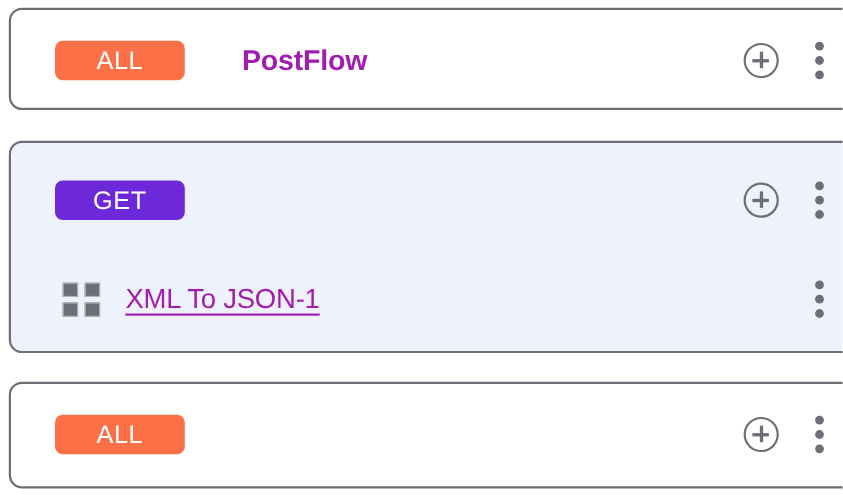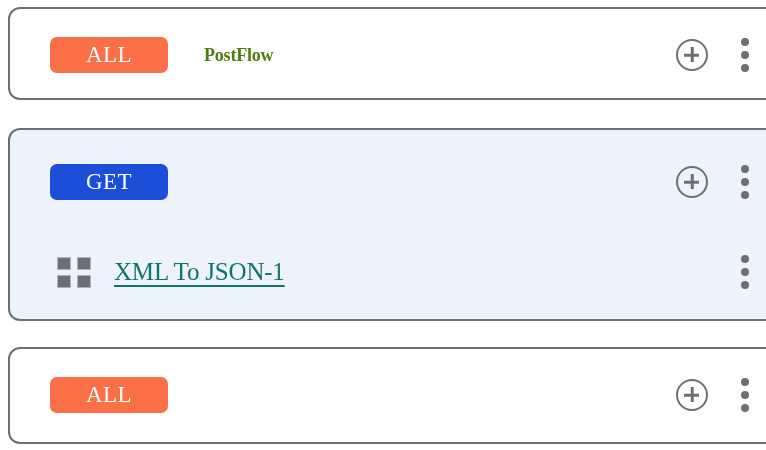--- a/index.html
+++ b/index.html
@@ -23,7 +23,6 @@
     top: 0;
     width: 634px;
     height: 450px;
-    font-family: Liberation Serif, serif;
   }
 
   

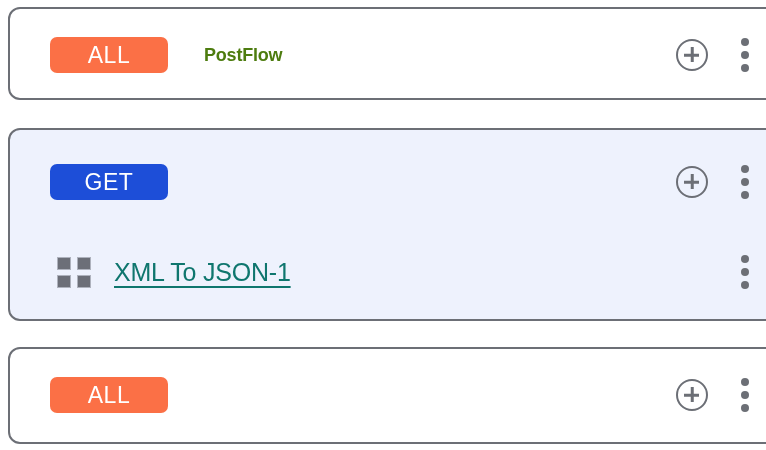--- a/index.html
+++ b/index.html
@@ -78,10 +78,10 @@
 
   
   .flow-title {
-    margin-left: 36px;
-    font-size: 18px;
+    margin-left: 52px;
+    font-size: 26px;
     font-weight: bold;
-    color: #4d7c0f;
+    color: #a21caf;
     white-space: nowrap;
     letter-spacing: -0.2px;
   }

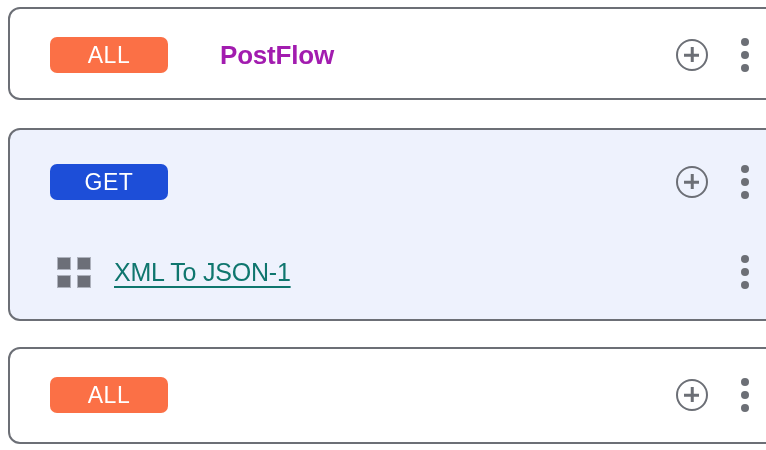--- a/index.html
+++ b/index.html
@@ -74,7 +74,7 @@
     user-select: none;
   }
   .badge-all { background: #fb7046; }
-  .badge-get { background: #1d4ed8; }
+  .badge-get { background: #6d28d9; }
 
   
   .flow-title {

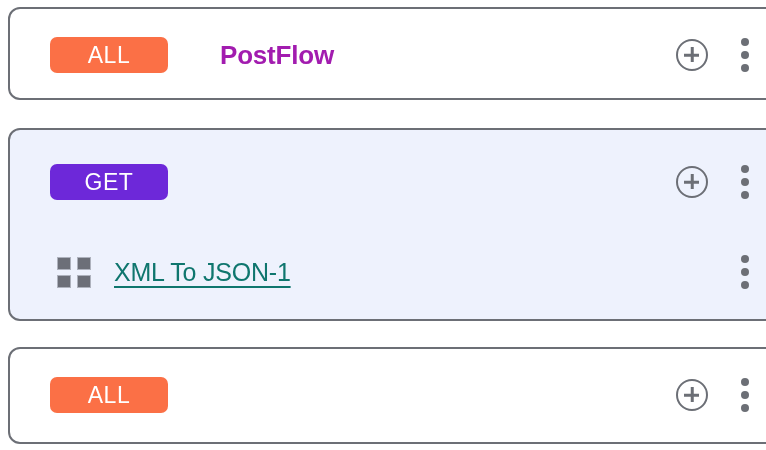--- a/index.html
+++ b/index.html
@@ -108,7 +108,7 @@
   .policy-link {
     margin-left: 23px;
     font-size: 25px;
-    color: #0f766e;
+    color: #a21caf;
     text-decoration: underline;
     text-underline-offset: 5px;
     text-decoration-thickness: 2px;

